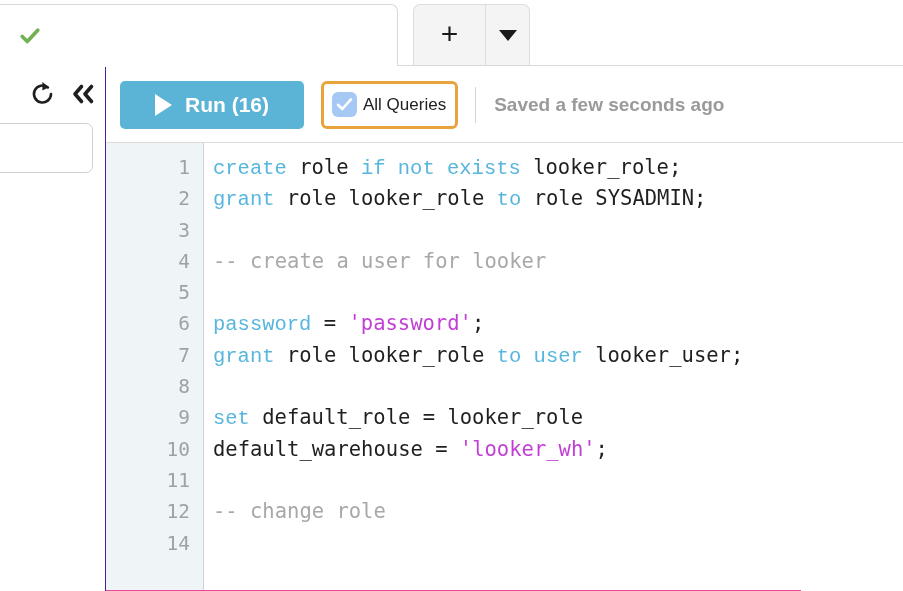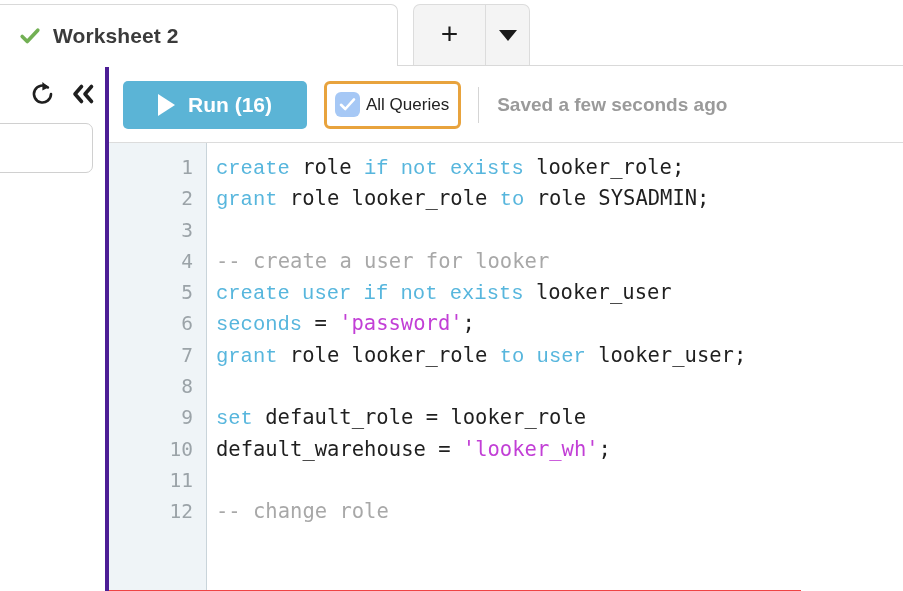--- a/index.html
+++ b/index.html
@@ -299,7 +299,6 @@
       <svg class="tab-check" viewBox="0 0 24 24">
         <path d="M3.5 12.6 L9 18 L20.5 5.6" fill="none" stroke="#72b054" stroke-width="4" stroke-linecap="round" stroke-linejoin="round"></path>
       </svg>
-      <span class="tab-title">Worksheet 2</span>
     </div>
 
     <div class="tab-actions">

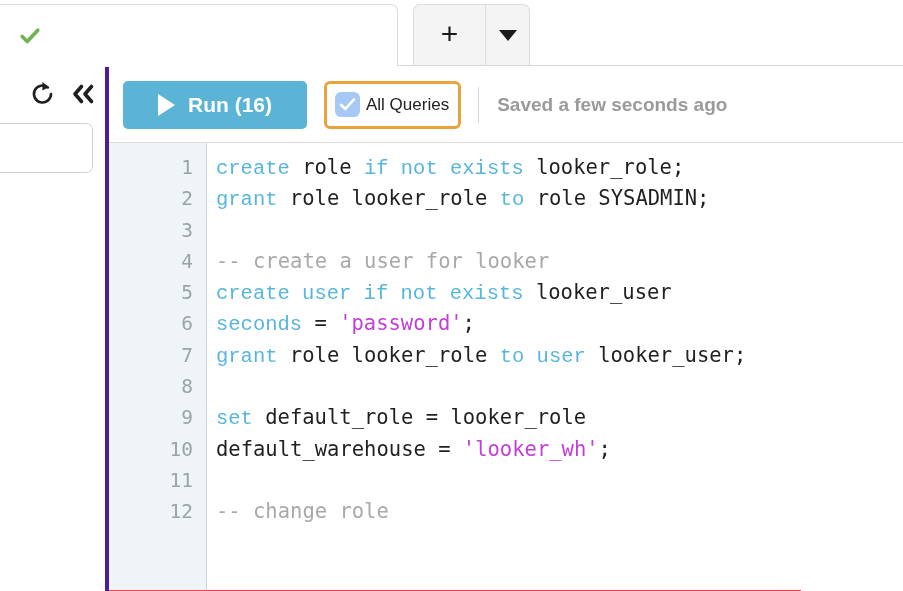--- a/index.html
+++ b/index.html
@@ -147,8 +147,8 @@
     top: 67px;
     width: 696px;
     height: 524px;
-    background: #ef4444;
-    border-left: 4px solid #4c1d95;
+    background: #ec4899;
+    border-left: 1px solid #4c1d95;
     box-sizing: border-box;
   }
 

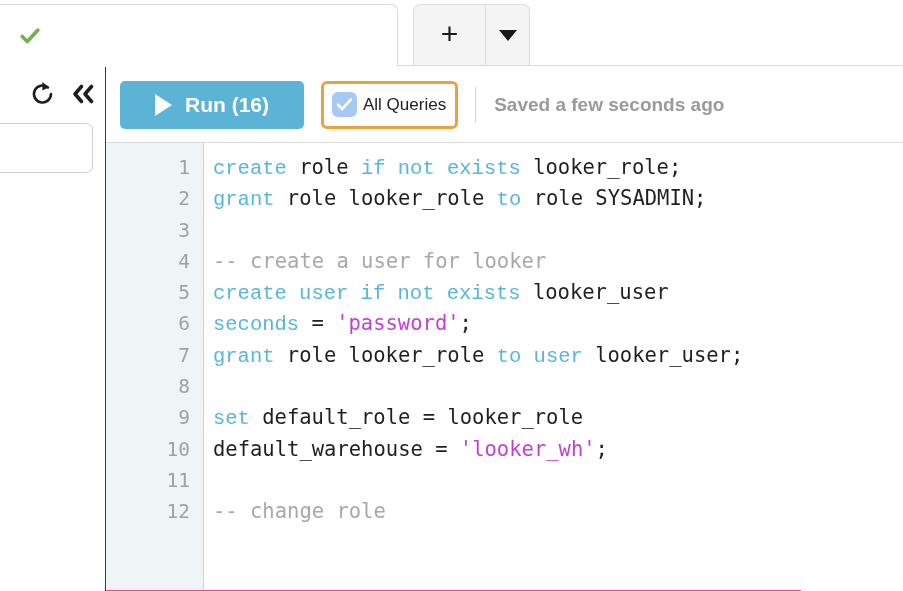--- a/index.html
+++ b/index.html
@@ -356,7 +356,7 @@
           <div class="code-row"><span class="ln">2</span><span class="lc"><span class="tk-kw">grant</span><span class="tk-pl"> role looker_role </span><span class="tk-kw">to</span><span class="tk-pl"> role SYSADMIN;</span></span></div>
           <div class="code-row"><span class="ln">3</span><span class="lc"></span></div>
           <div class="code-row"><span class="ln">4</span><span class="lc"><span class="tk-cm">-- create a user for looker</span></span></div>
-          <div class="code-row"><span class="ln">5</span><span class="lc"><span class="tk-kw">create user if not exists</span><span class="tk-pl"> looker_user</span></span></div>
+          <div class="code-row"><span class="ln">5</span></div>
           <div class="code-row"><span class="ln">6</span><span class="lc"><span class="tk-kw">seconds</span><span class="tk-pl"> = </span><span class="tk-str">'password'</span><span class="tk-pl">;</span></span></div>
           <div class="code-row"><span class="ln">7</span><span class="lc"><span class="tk-kw">grant</span><span class="tk-pl"> role looker_role </span><span class="tk-kw">to user</span><span class="tk-pl"> looker_user;</span></span></div>
           <div class="code-row"><span class="ln">8</span></div>

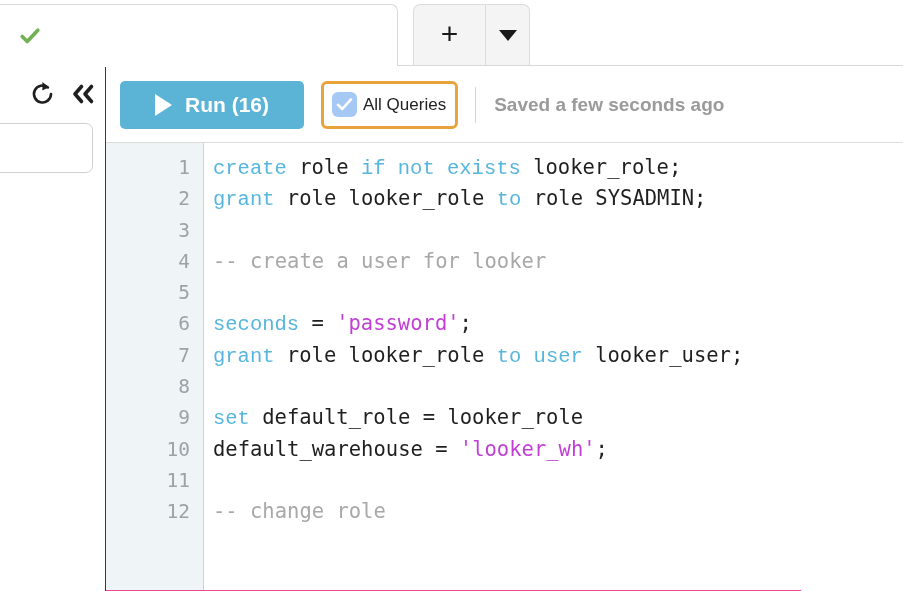--- a/index.html
+++ b/index.html
@@ -357,7 +357,7 @@
           <div class="code-row"><span class="ln">3</span><span class="lc"></span></div>
           <div class="code-row"><span class="ln">4</span><span class="lc"><span class="tk-cm">-- create a user for looker</span></span></div>
           <div class="code-row"><span class="ln">5</span></div>
-          <div class="code-row"><span class="ln">6</span><span class="lc"><span class="tk-kw">seconds</span><span class="tk-pl"> = </span><span class="tk-str">'password'</span><span class="tk-pl">;</span></span></div>
+          <div class="code-row"><span class="ln">6</span><span class="lc"><span class="tk-kw">password</span><span class="tk-pl"> = </span><span class="tk-str">'password'</span><span class="tk-pl">;</span></span></div>
           <div class="code-row"><span class="ln">7</span><span class="lc"><span class="tk-kw">grant</span><span class="tk-pl"> role looker_role </span><span class="tk-kw">to user</span><span class="tk-pl"> looker_user;</span></span></div>
           <div class="code-row"><span class="ln">8</span></div>
           <div class="code-row"><span class="ln">9</span><span class="lc"><span class="tk-kw">set</span><span class="tk-pl"> default_role = looker_role</span></span></div>

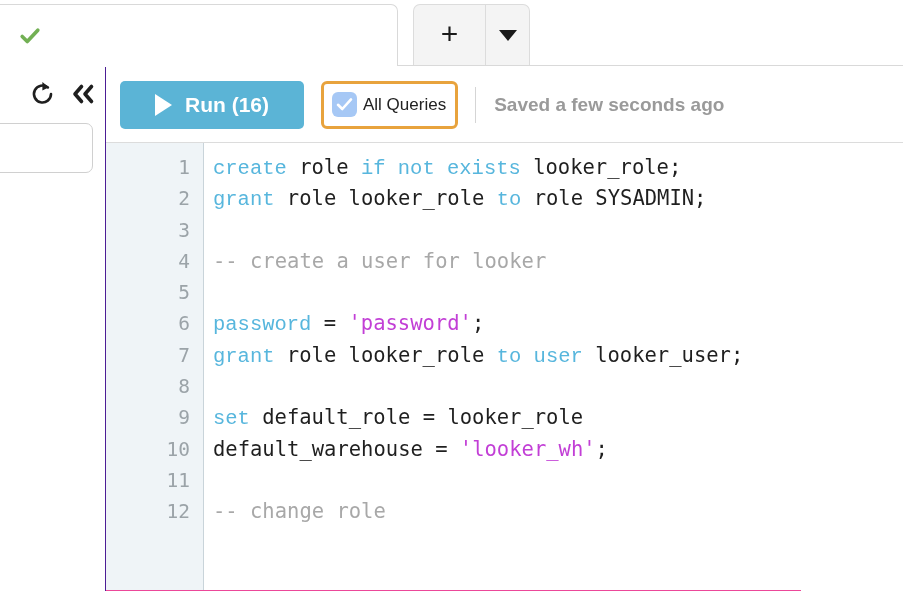--- a/index.html
+++ b/index.html
@@ -364,7 +364,7 @@
           <div class="code-row"><span class="ln">10</span><span class="lc"><span class="tk-pl">default_warehouse = </span><span class="tk-str">'looker_wh'</span><span class="tk-pl">;</span></span></div>
           <div class="code-row"><span class="ln">11</span><span class="lc"></span></div>
           <div class="code-row"><span class="ln">12</span><span class="lc"><span class="tk-cm">-- change role</span></span></div>
-          <div class="code-row"><span class="lc"></span></div>
+          <div class="code-row"><span class="ln">14</span><span class="lc"></span></div>
         </div>
     </div>
 

